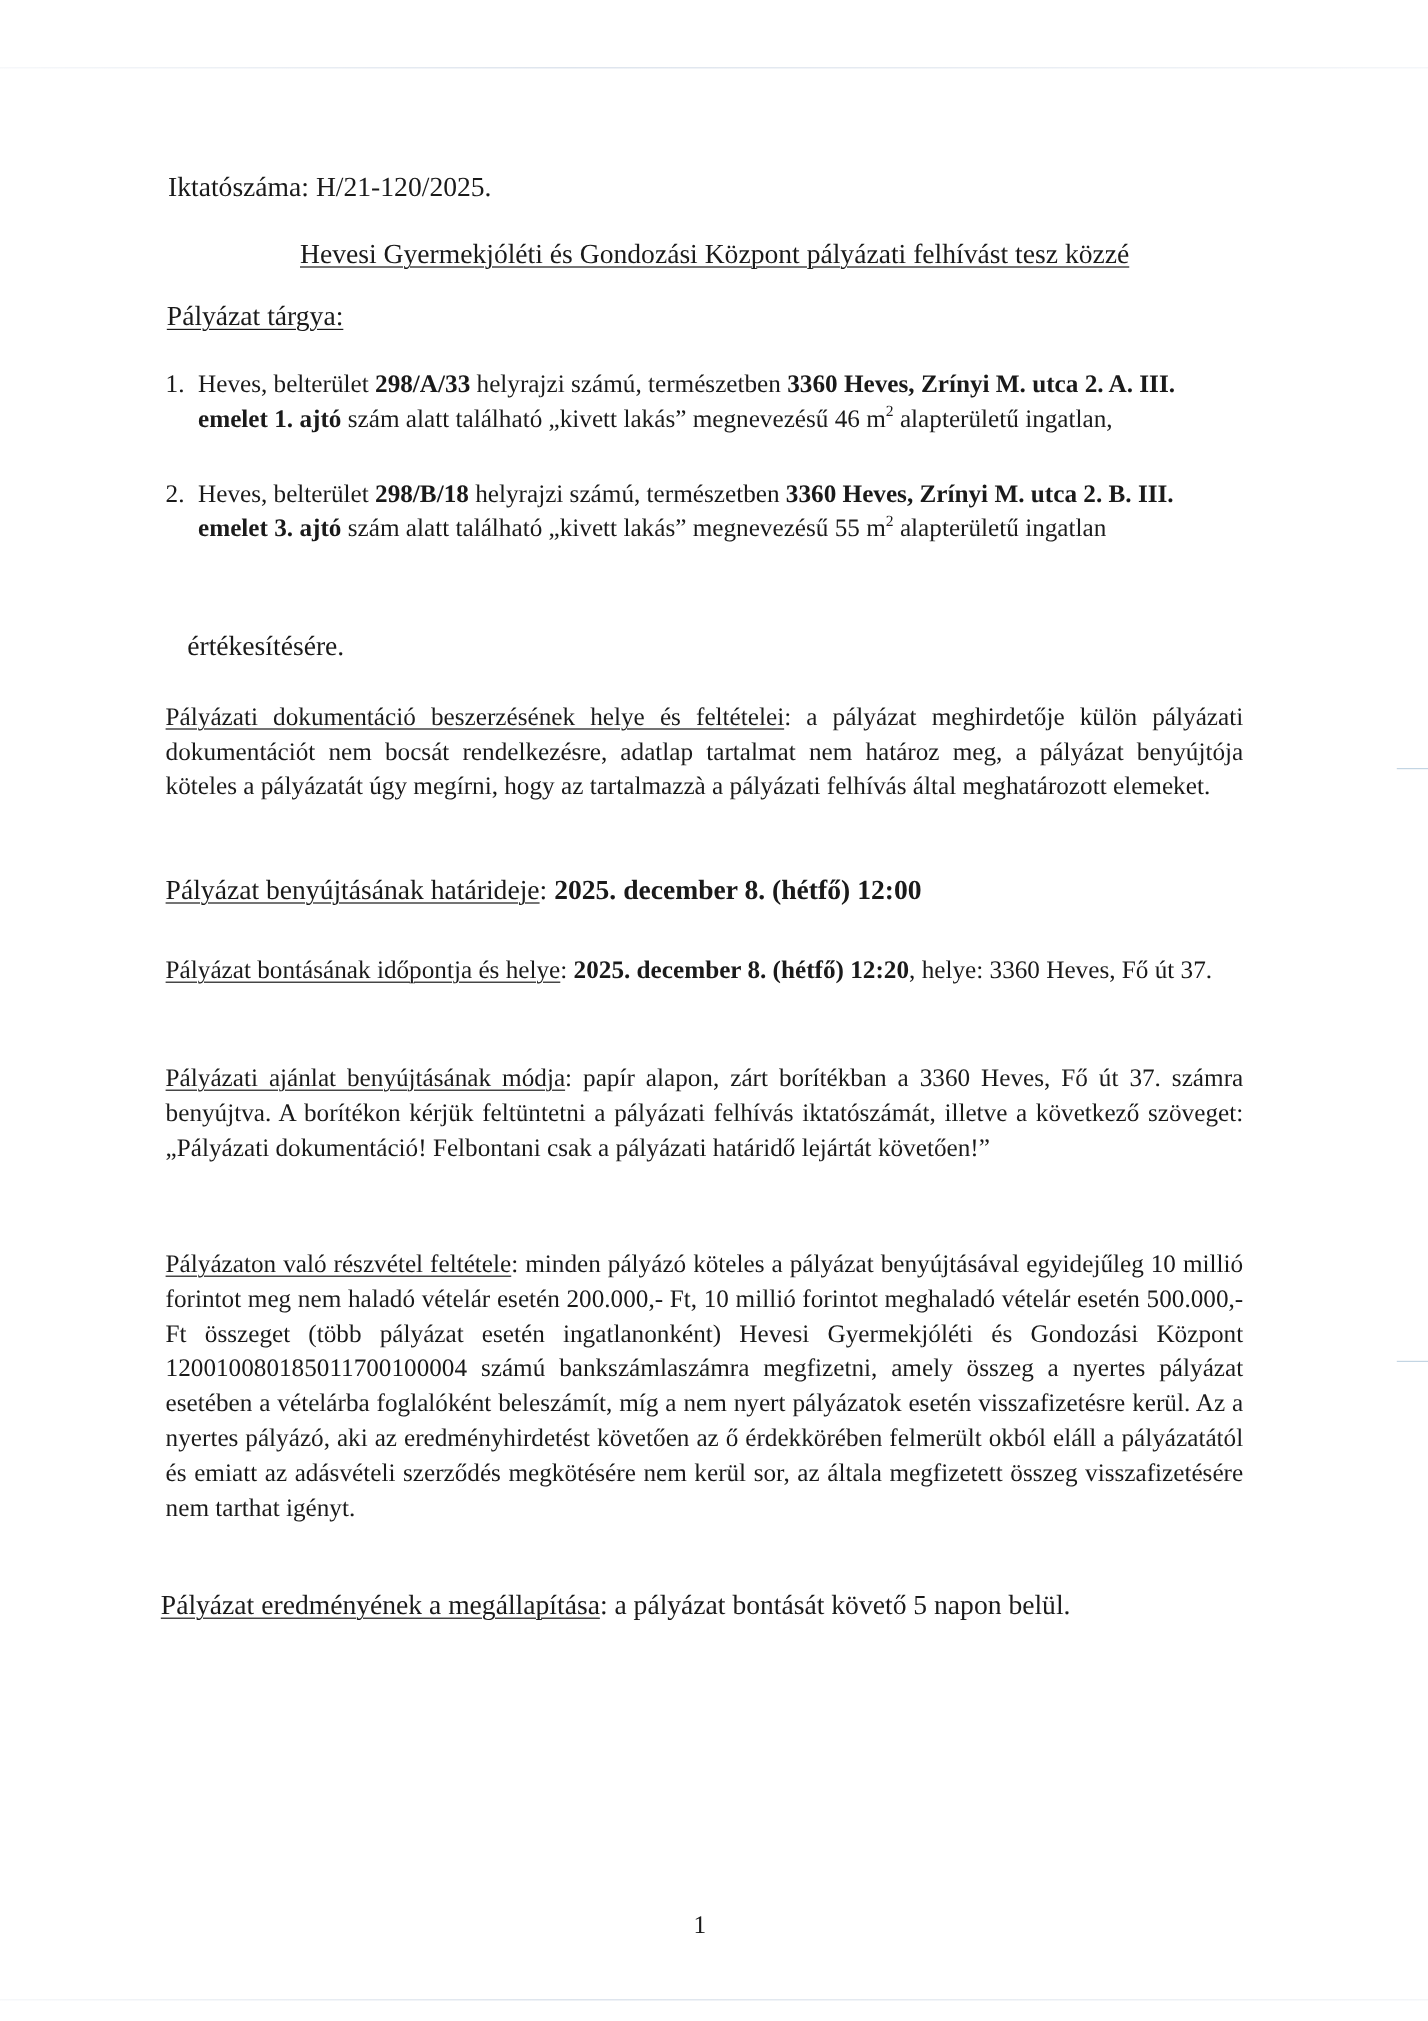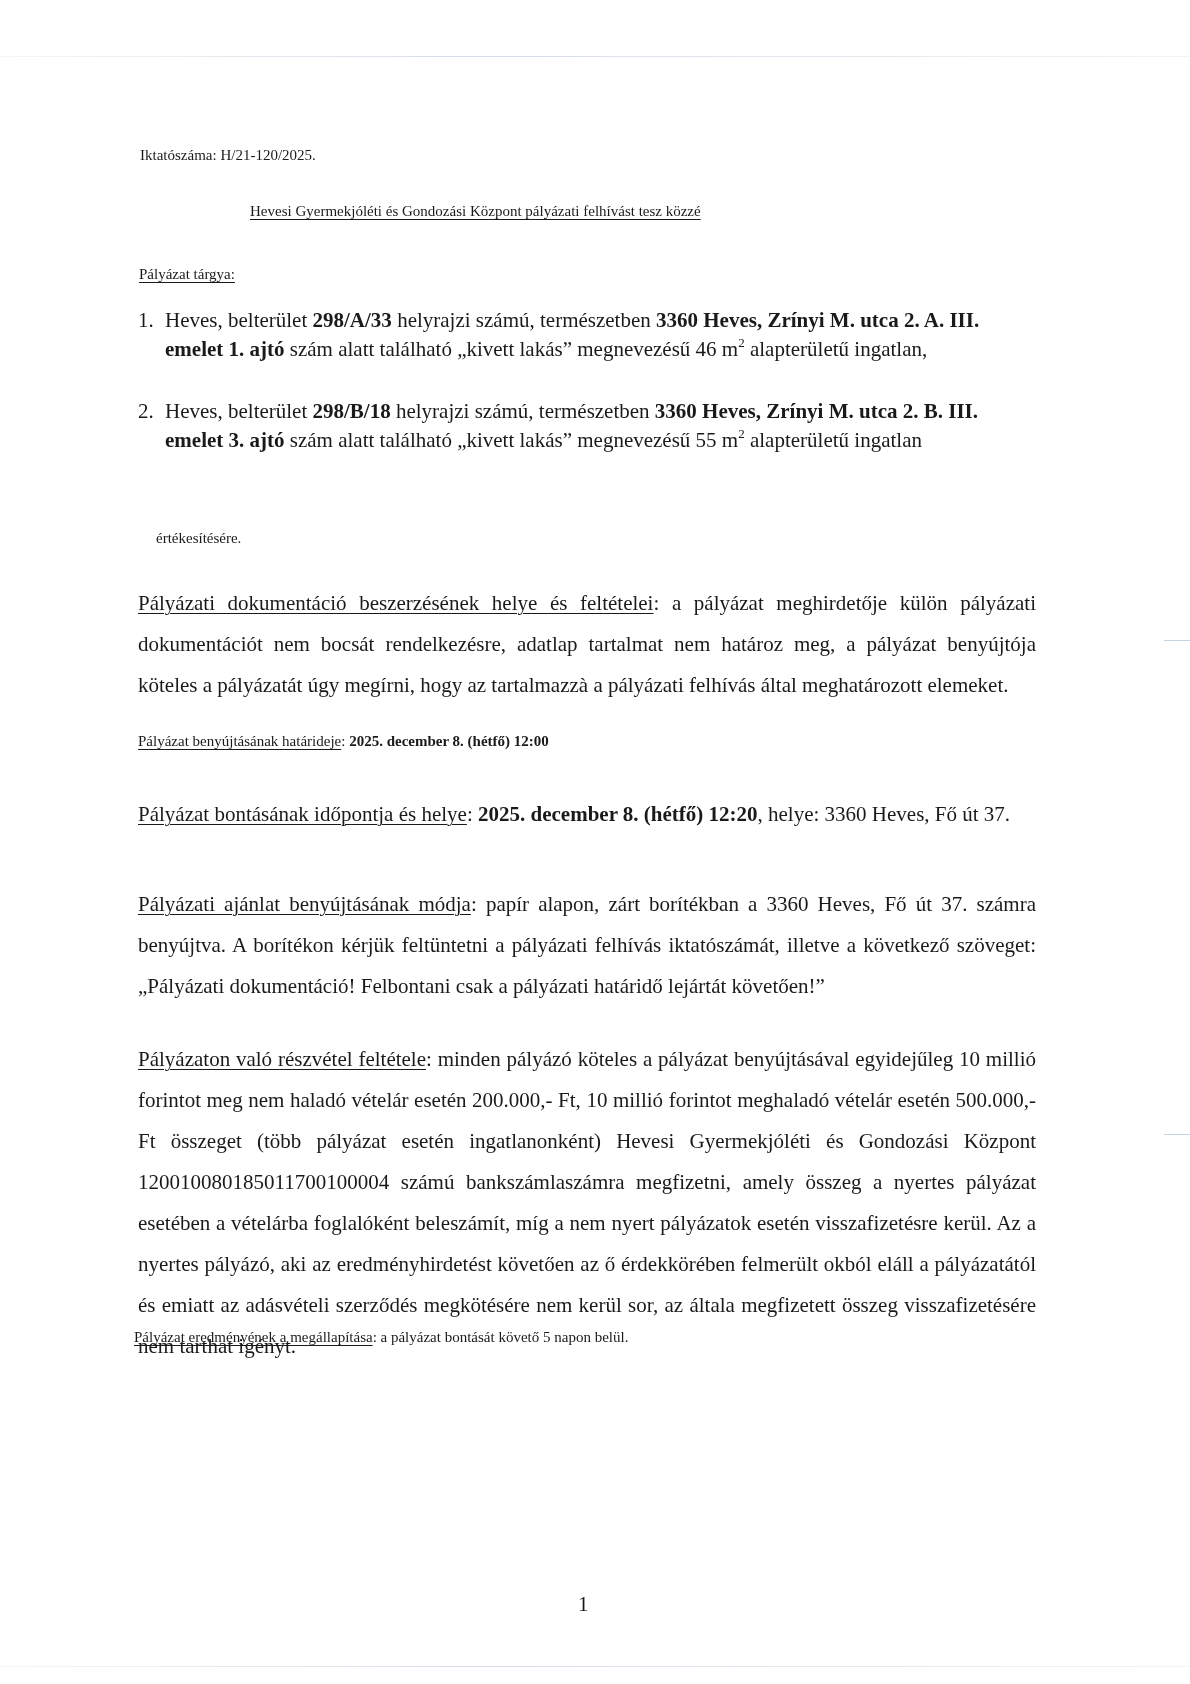--- a/index.html
+++ b/index.html
@@ -40,7 +40,7 @@
   }
   .text {
     position: absolute;
-    font-size: 15px;
+    font-size: 23px;
     line-height: 29px;
     white-space: nowrap;
   }

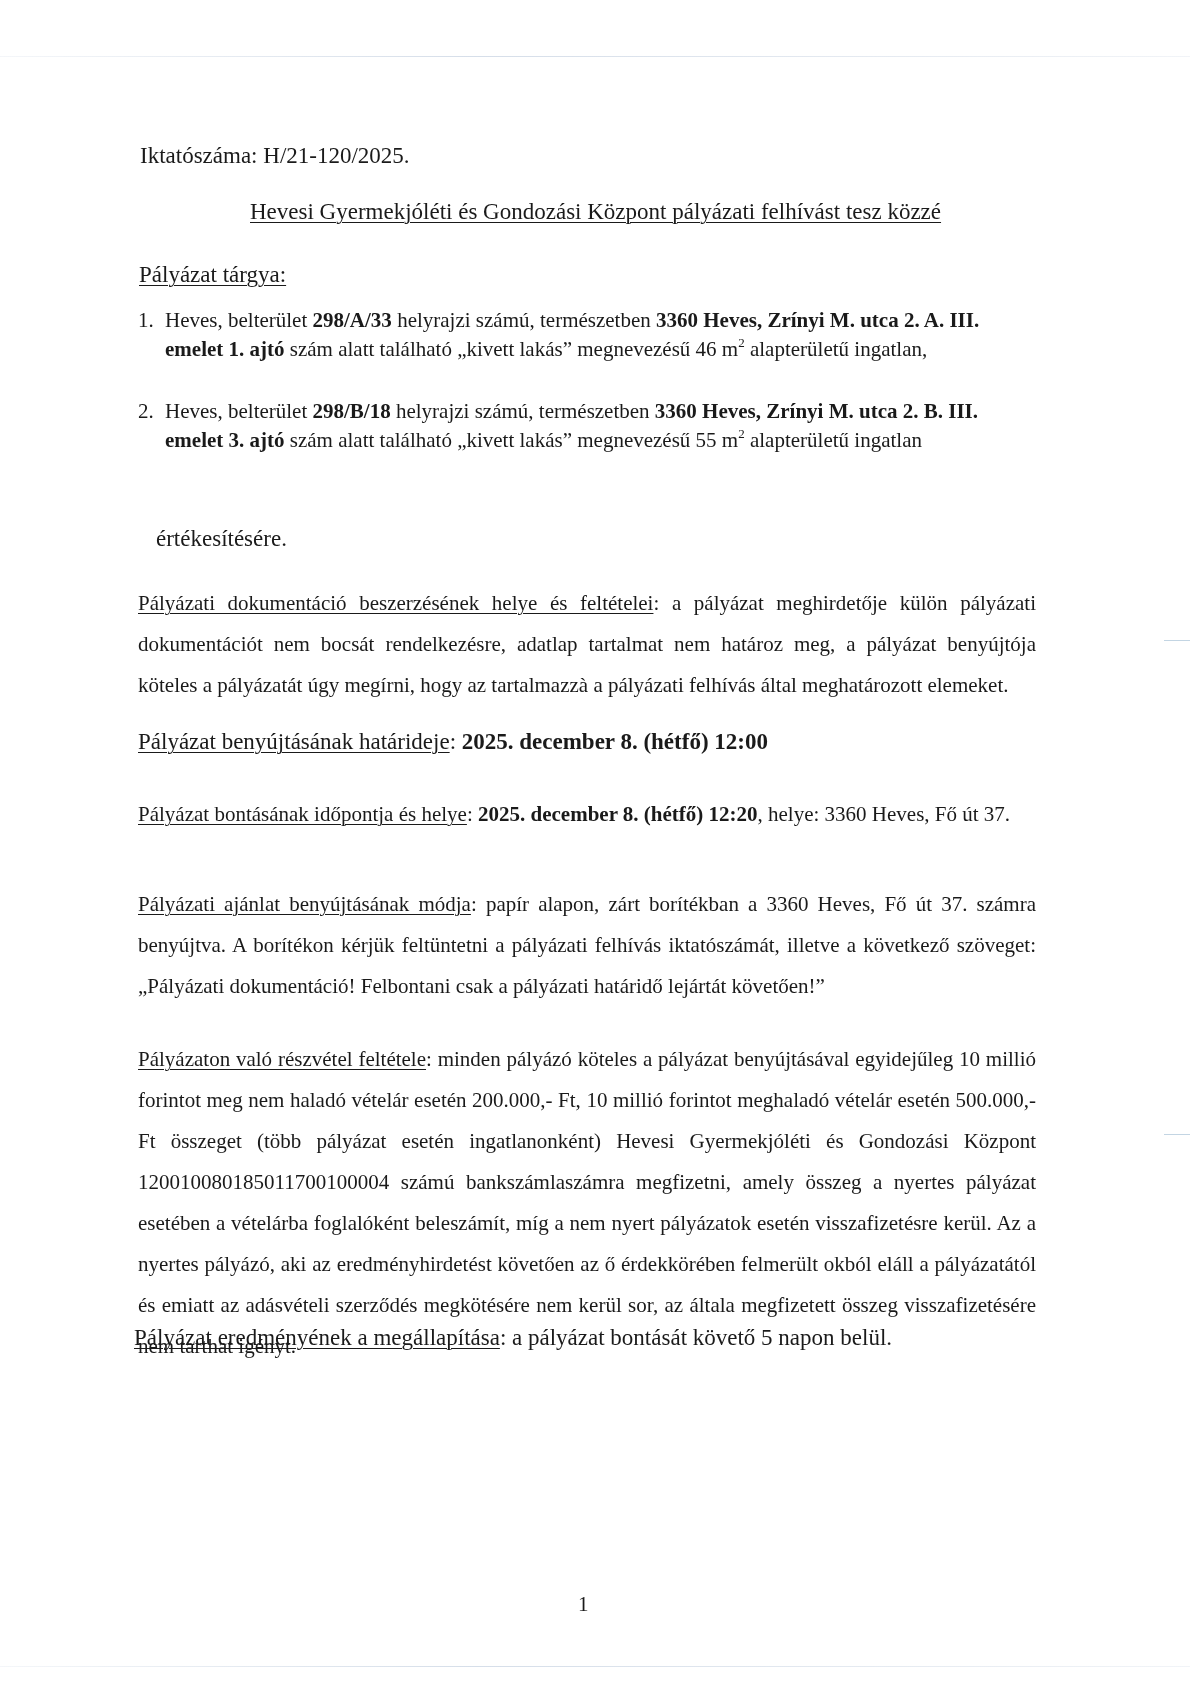--- a/index.html
+++ b/index.html
@@ -94,7 +94,7 @@
 
   <div class="text u" style="left:250px; top:197px;">Hevesi Gyermekjóléti és Gondozási Központ pályázati felhívást tesz közzé</div>
 
-  <div class="text u" style="left:139px; top:260px;">Pályázat tárgya:</div>
+  <div class="text u" style="left:139px; top:249px;">Pályázat tárgya:</div>
 
   <div class="item" style="top:306px;">
     <span class="num">1.</span>

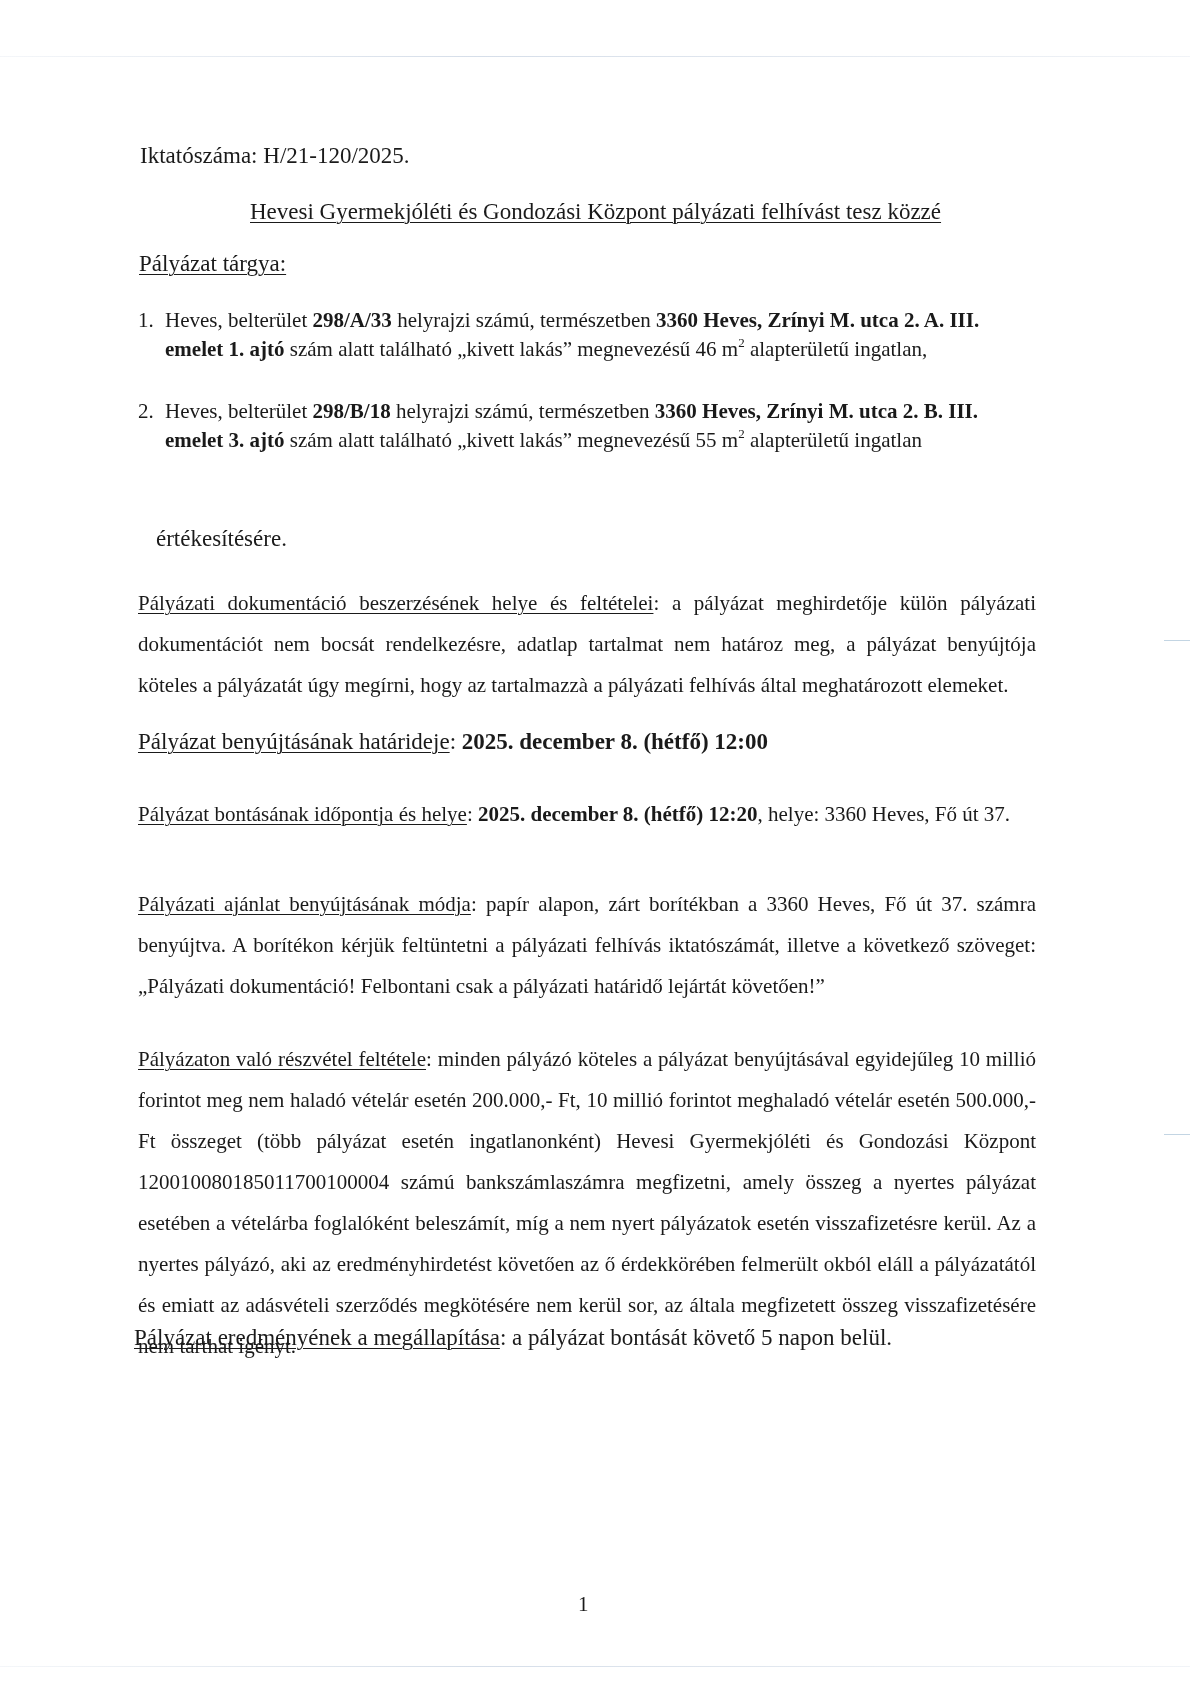--- a/index.html
+++ b/index.html
@@ -49,7 +49,7 @@
     left: 138px;
     width: 898px;
     font-size: 21px;
-    line-height: 41px;
+    line-height: 29px;
     text-align: justify;
     text-align-last: left;
   }

